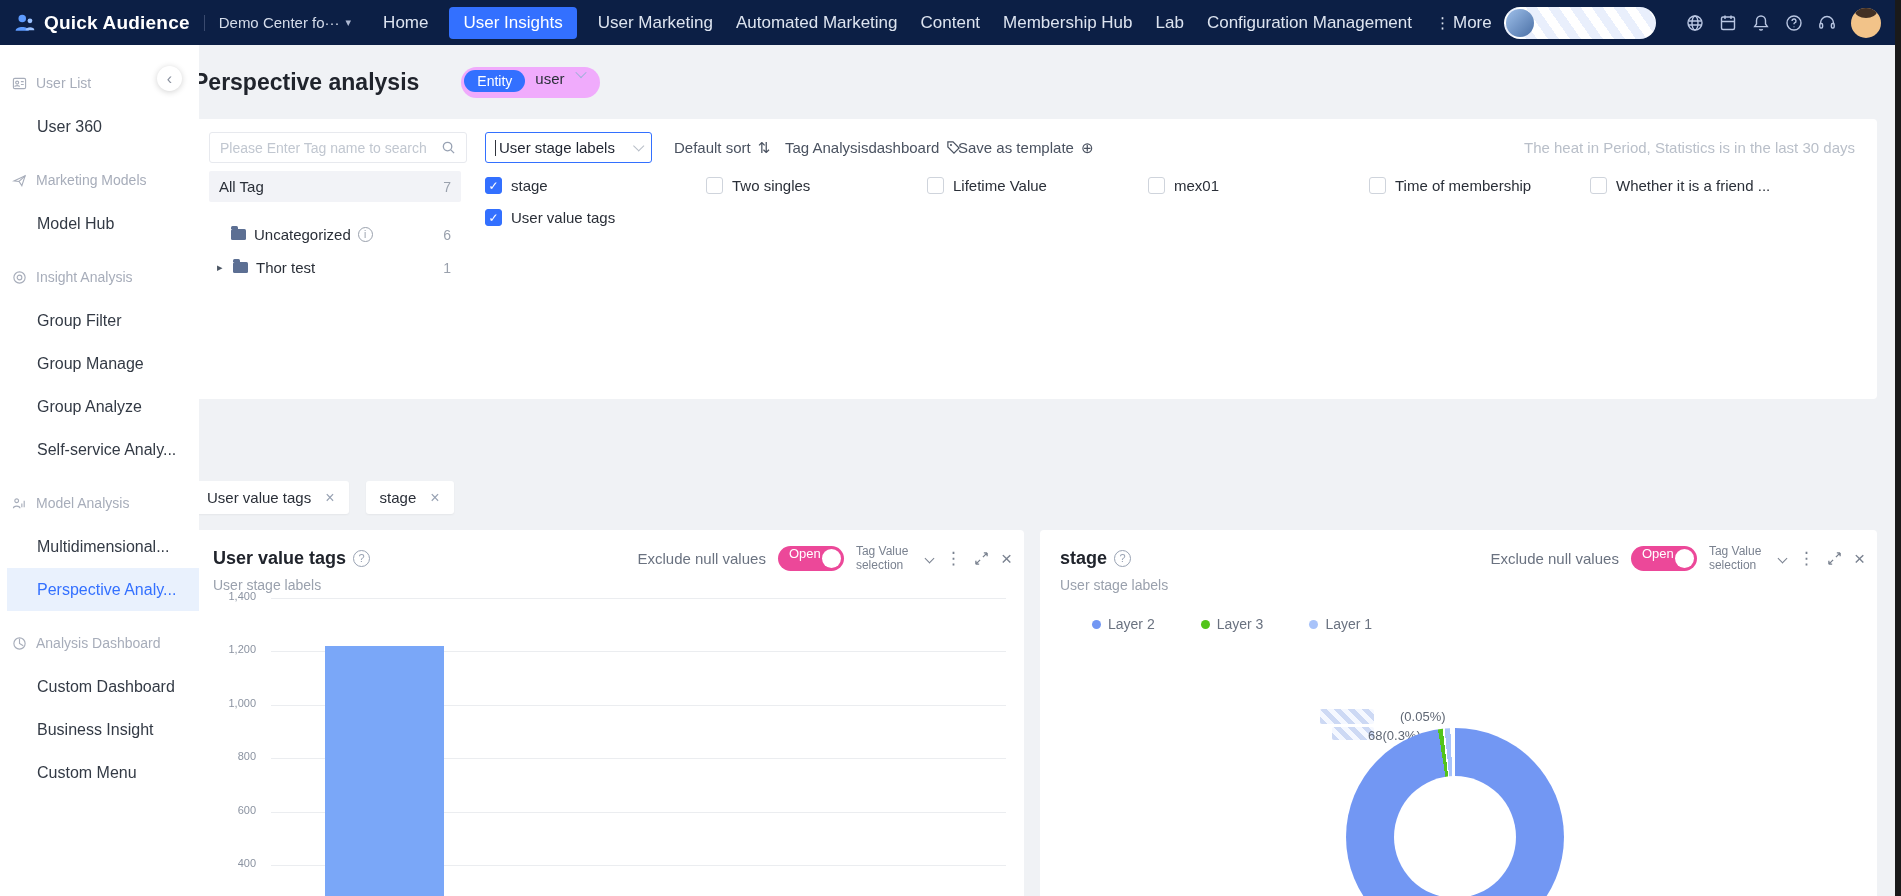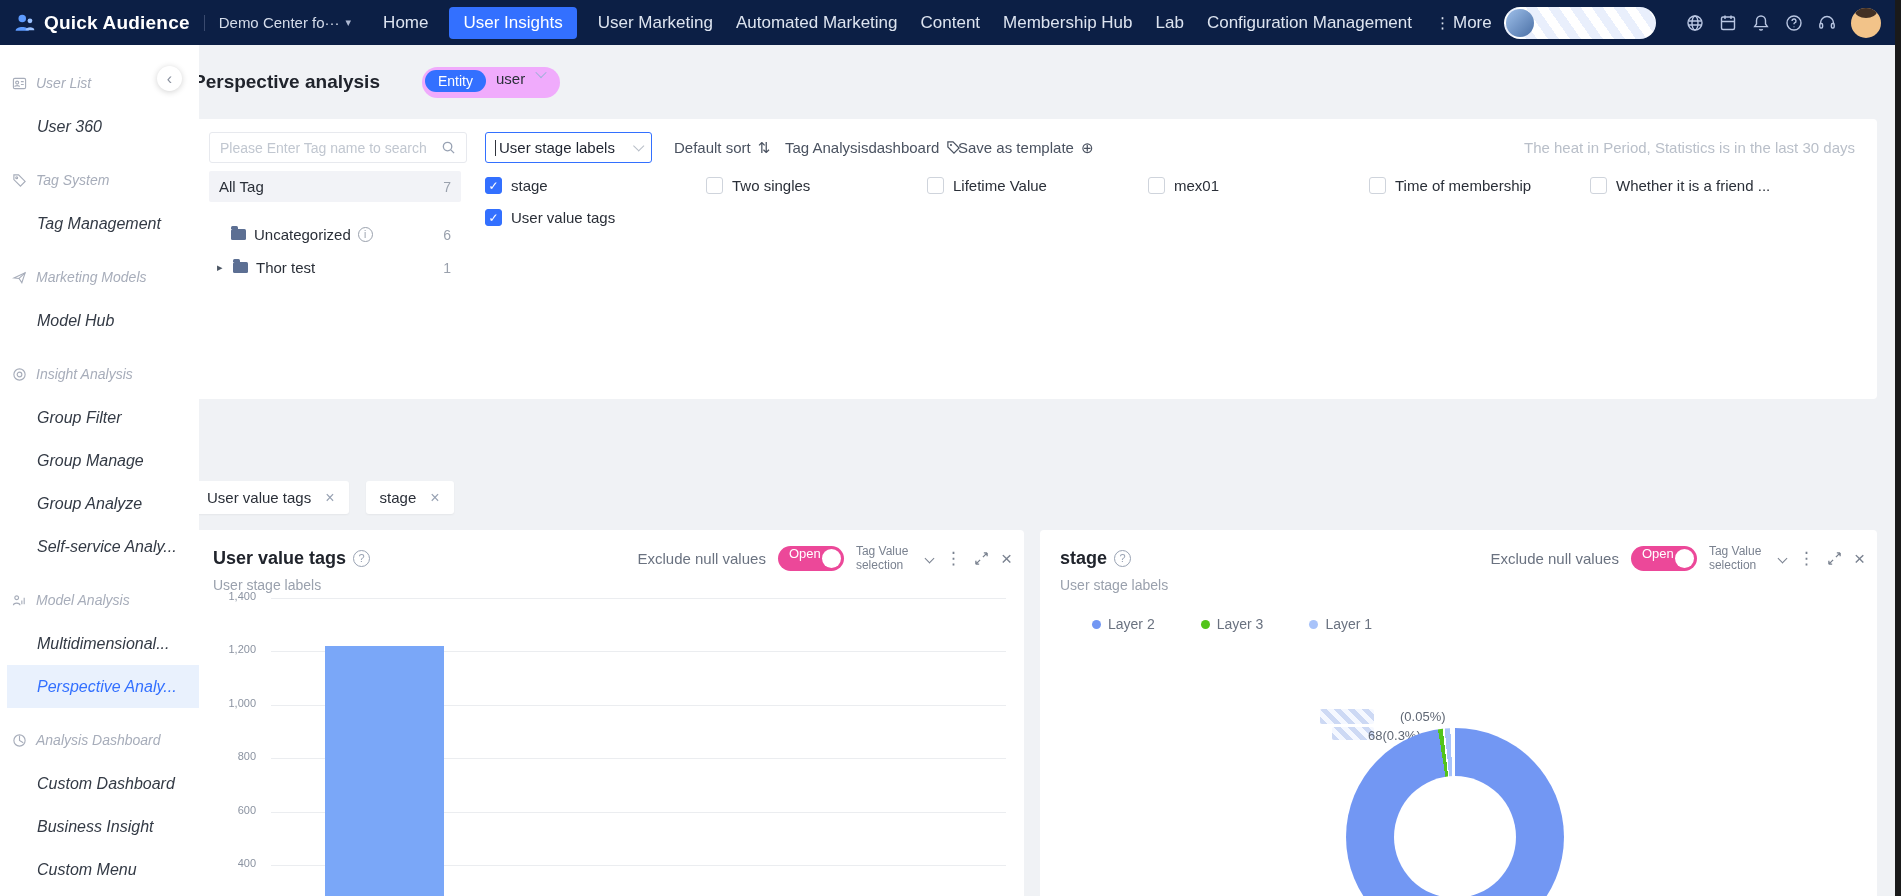--- a/index.html
+++ b/index.html
@@ -30,7 +30,7 @@
   .avatar::before{content:"";position:absolute;top:-3px;left:4px;right:4px;height:13px;border-radius:50%;background:#433024;}
 
   
-  .sidebar{position:absolute;left:0;top:45px;width:199px;bottom:0;background:#fff;z-index:20;padding-top:16px;font-style:italic;}
+  .sidebar{position:absolute;left:0;top:45px;width:199px;bottom:0;background:#fff;z-index:20;padding-top:16px;}
   .sec{margin-top:10px;}
   .sec:first-child{margin-top:0;}
   .sec-title{height:44px;display:flex;align-items:center;gap:9px;padding-left:12px;font-size:14px;color:#a7adba;}

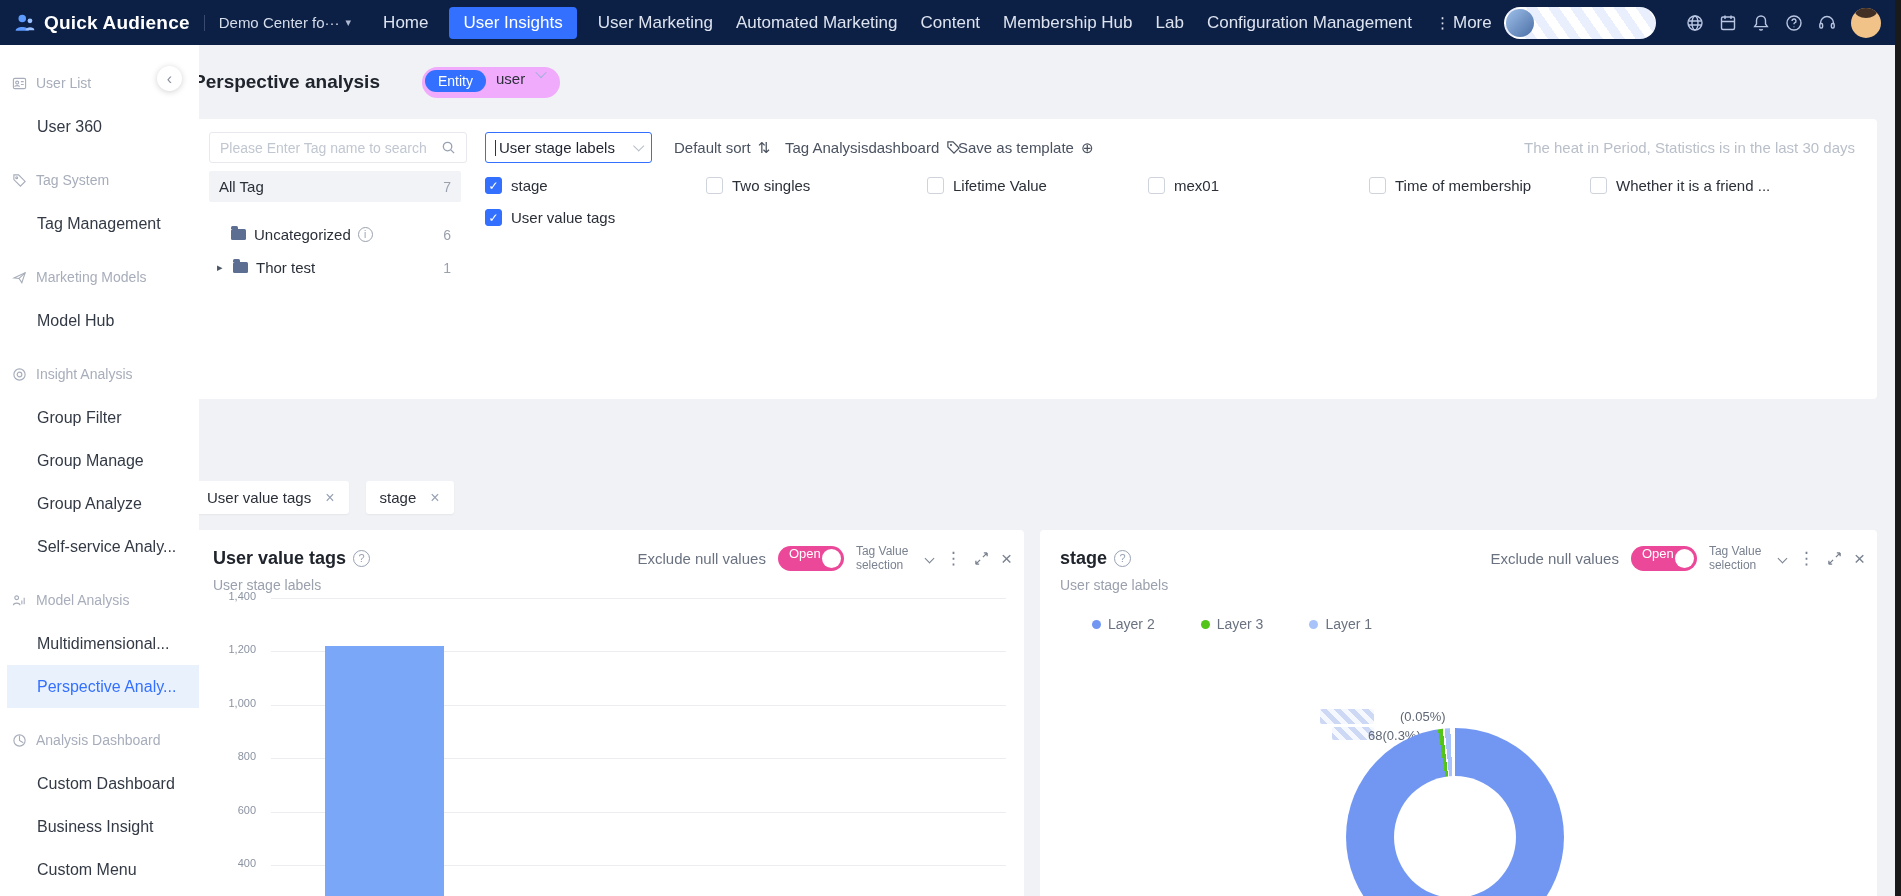--- a/index.html
+++ b/index.html
@@ -40,7 +40,7 @@
 
   
   .page-head{position:absolute;left:173px;top:45px;right:0;height:74px;display:flex;align-items:center;}
-  .page-title{margin-left:20px;font-size:19px;font-weight:bold;color:#20242c;}
+  .page-title{margin-left:20px;font-size:23px;font-weight:bold;color:#20242c;}
   .entity{margin-left:42px;height:31px;background:#f0abfc;border-radius:16px;display:flex;align-items:flex-start;padding:3px;cursor:pointer;}
   .entity-pill{background:#3370ff;color:#fff;border-radius:13px;padding:4px 13px;font-size:14px;line-height:1;}
   .entity-val{margin:0 12px 0 10px;font-size:15px;color:#2a2f38;}

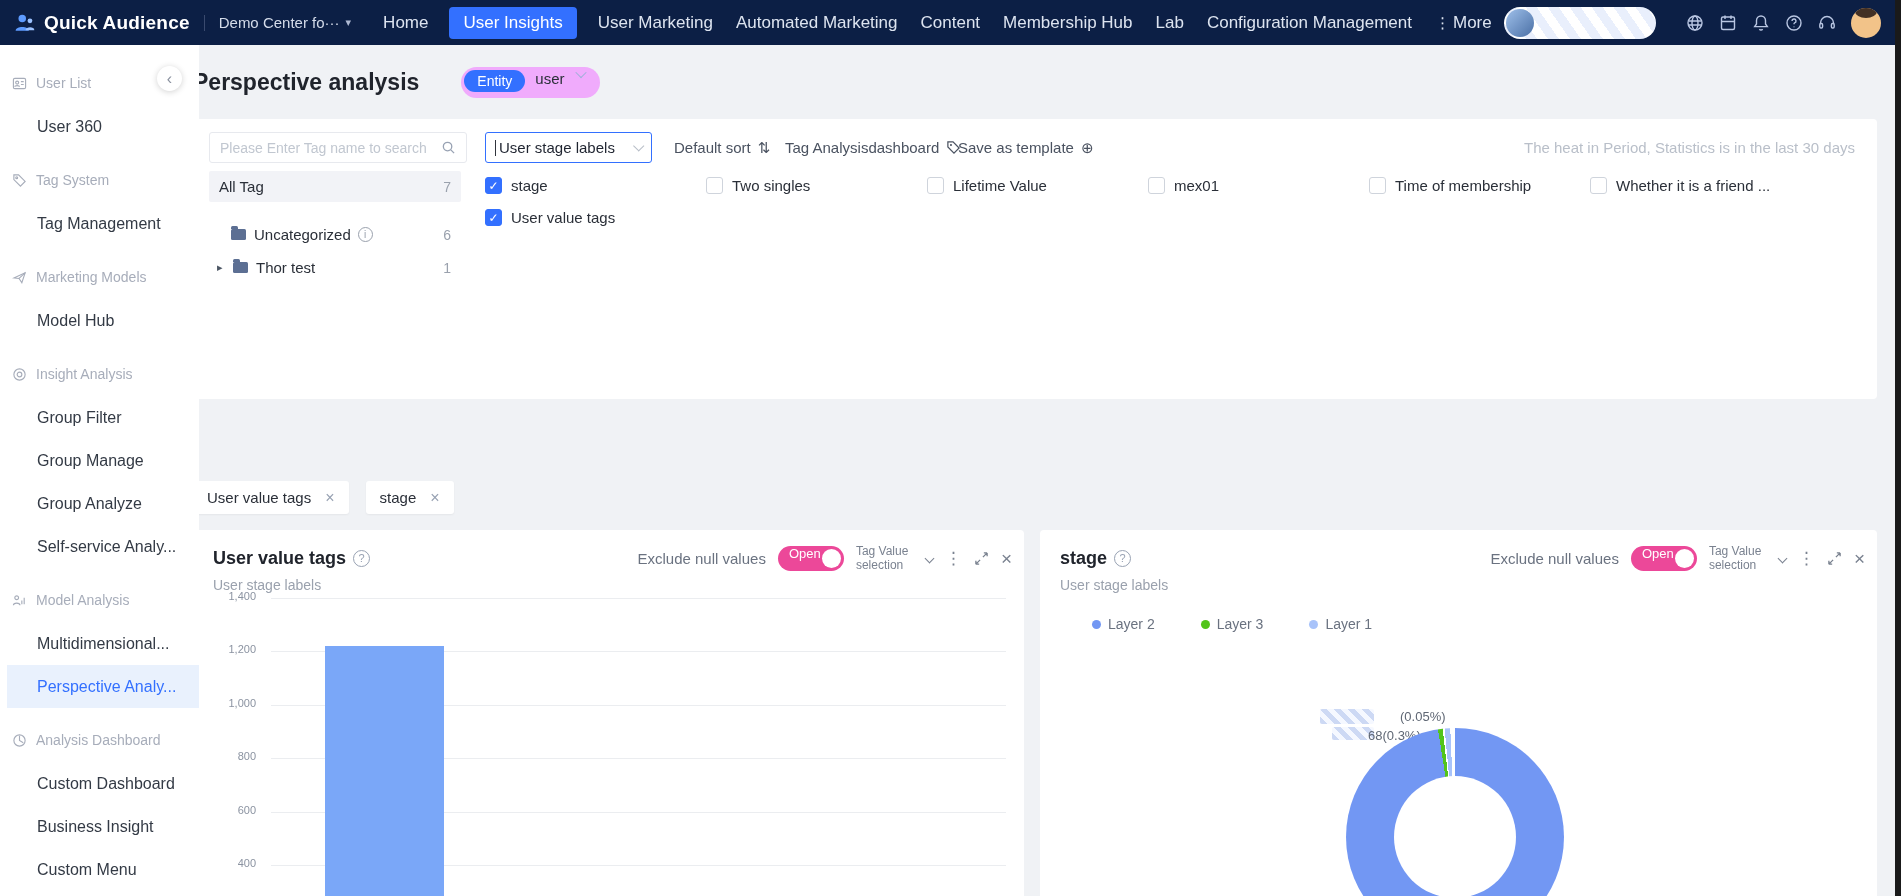--- a/index.html
+++ b/index.html
@@ -225,18 +225,6 @@
     <div class="sec-title">
       <span>
         <svg viewBox="0 0 16 16" width="15" height="15" fill="none" stroke="#a7adba" stroke-width="1.2">
-          <path d="M2 2h5l7 7-5 5-7-7z"></path>
-            <circle cx="5" cy="5" r="1"></circle>
-        </svg>
-      </span>
-      <span>Tag System</span>
-    </div>
-    <div class="s-item">Tag Management</div>
-  </div>
-  <div class="sec">
-    <div class="sec-title">
-      <span>
-        <svg viewBox="0 0 16 16" width="15" height="15" fill="none" stroke="#a7adba" stroke-width="1.2">
           <path d="M2 8.5L14 3l-3.5 10.5-3-4.5z"></path>
             <path d="M7.5 9L14 3"></path>
         </svg>

